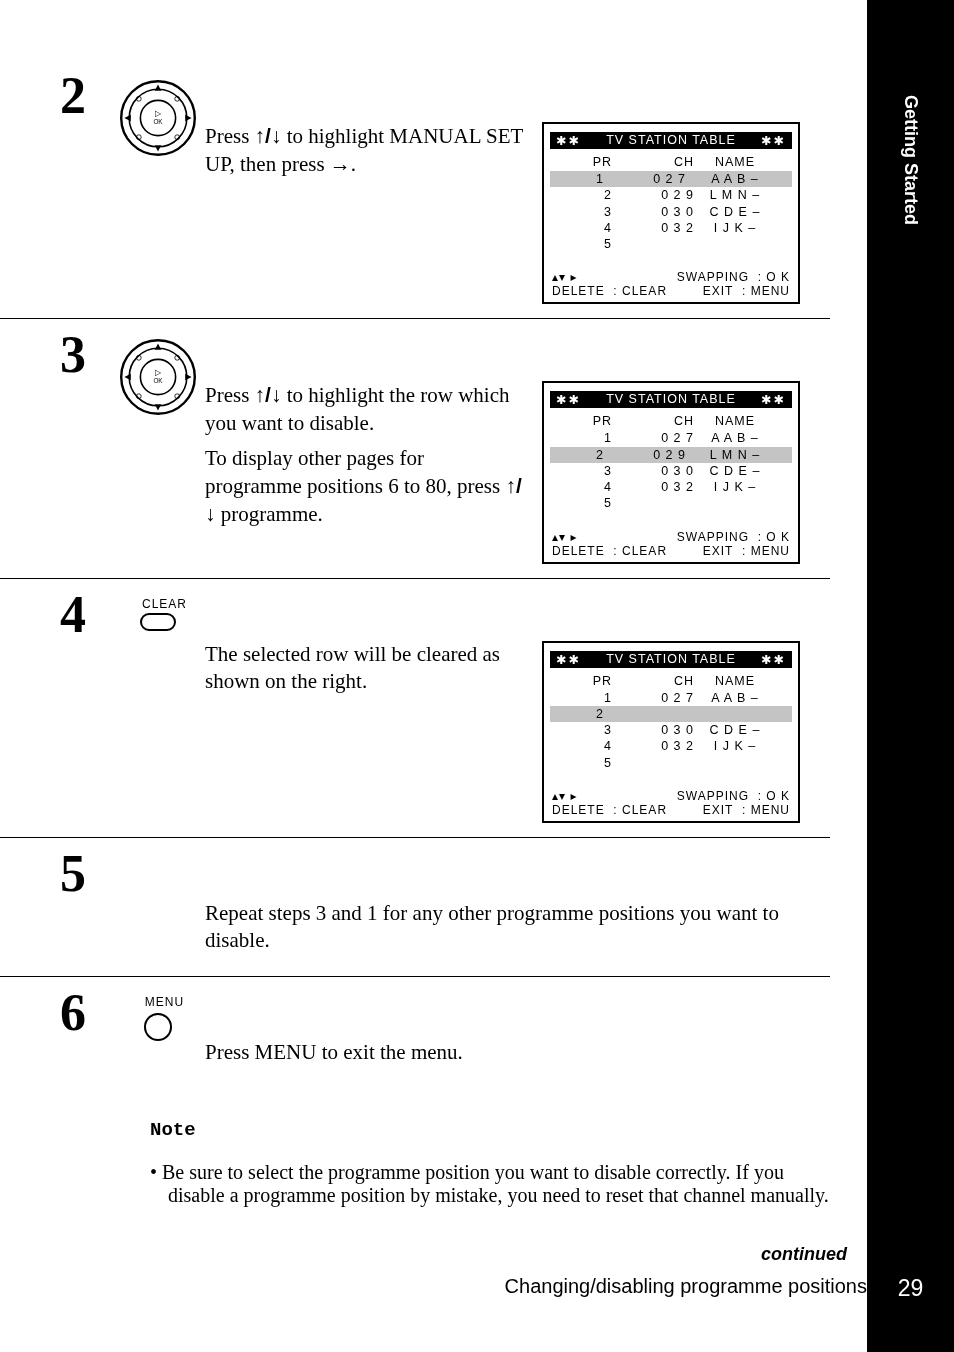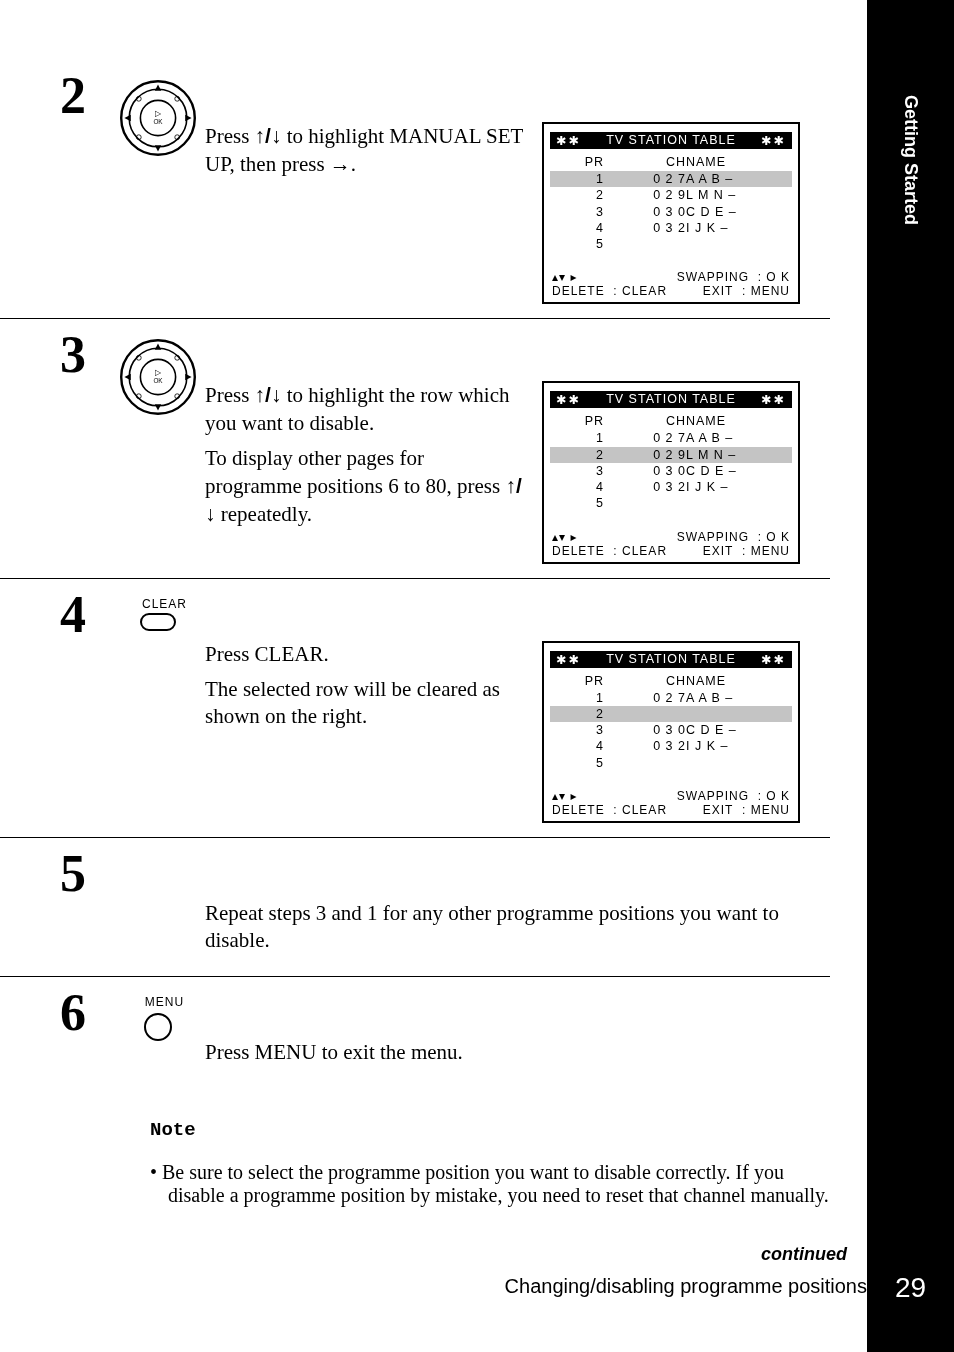--- a/index.html
+++ b/index.html
@@ -120,7 +120,7 @@
   .tv-title span:first-child, .tv-title span:last-child { letter-spacing: 2px; }
   .tv-head, .tv-row {
     display: flex;
-    padding: 0 14px;
+    padding: 0 22px;
   }
   .tv-head { margin-bottom: 2px; }
   .tv-row { line-height: 1.3; }

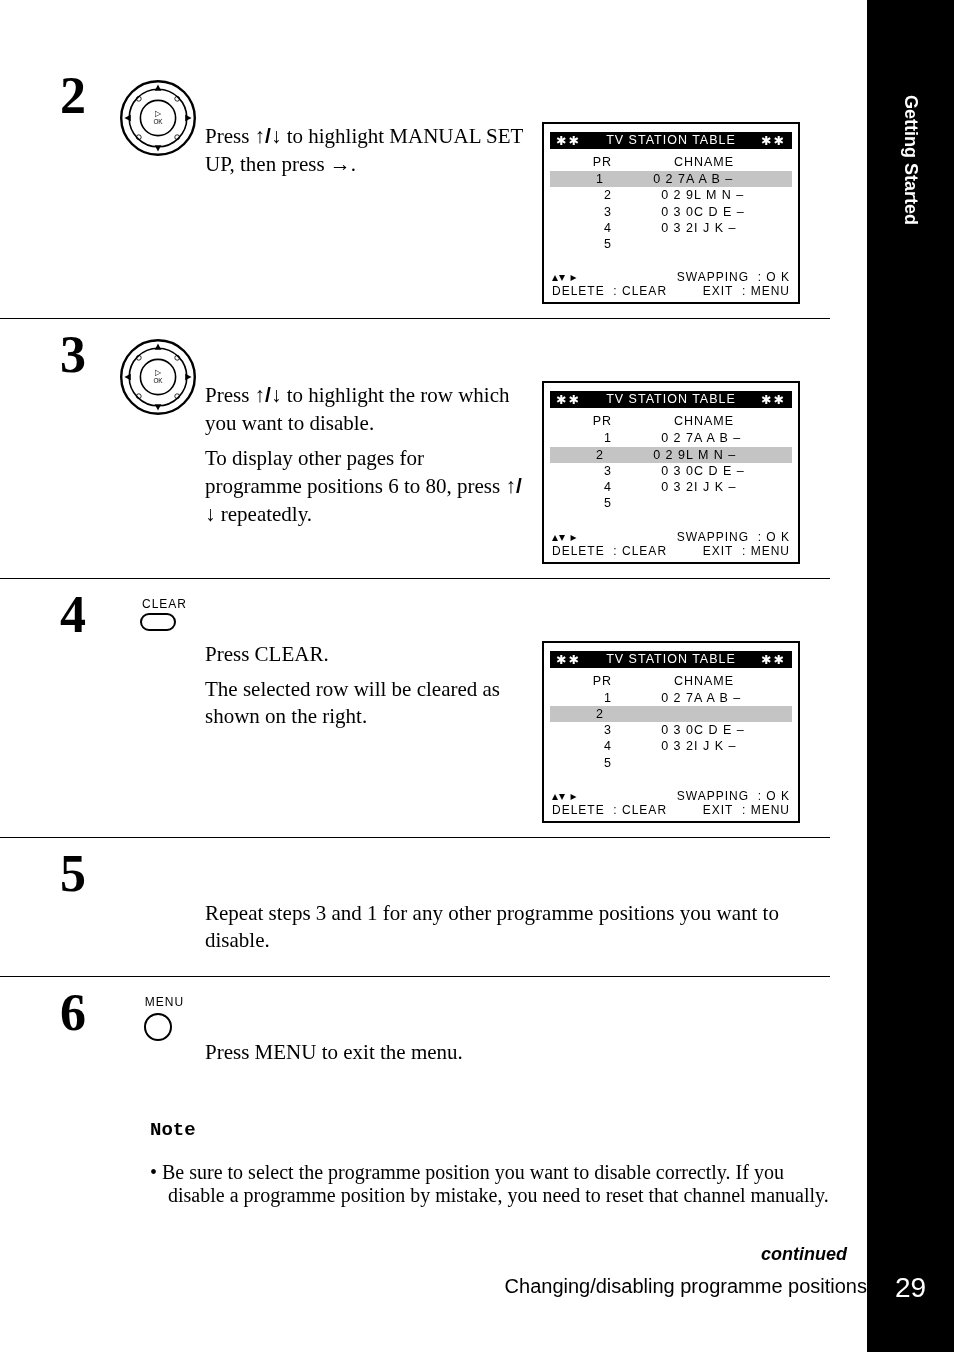--- a/index.html
+++ b/index.html
@@ -127,7 +127,7 @@
   .tv-row.sel { background: #c4c4c4; margin: 0 6px; padding: 0 8px; }
   .col-pr   { flex: 0 0 46px; text-align: right; }
   .col-ch   { flex: 0 0 82px; text-align: right; }
-  .col-name { flex: 1 1 auto; text-align: left; }
+  .col-name { flex: 1 1 auto; text-align: center; }
   .tv-blank { height: 12px; }
   .tv-foot {
     margin-top: 6px;

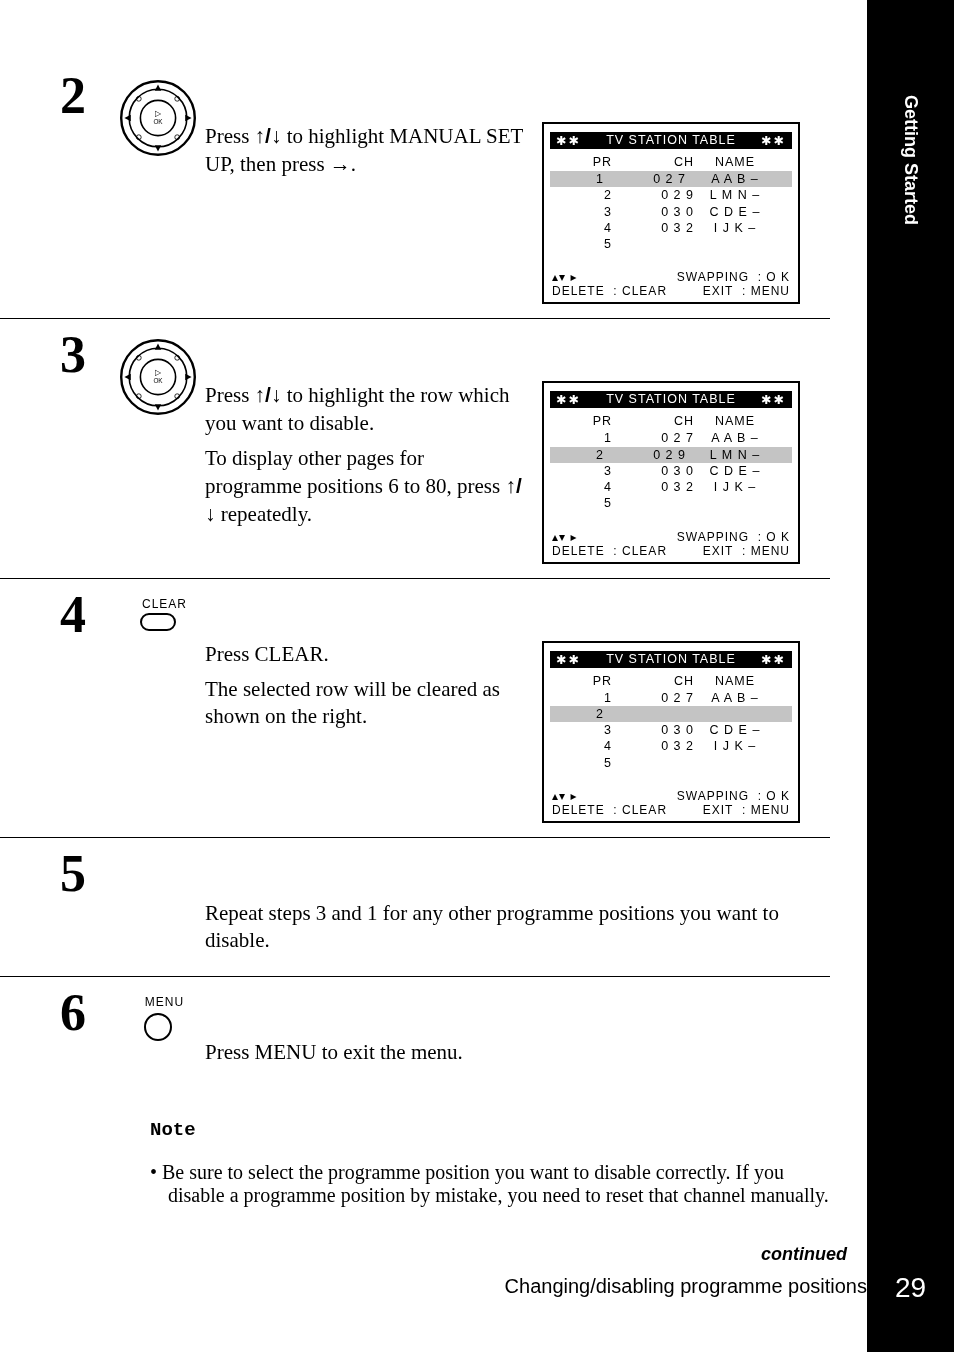--- a/index.html
+++ b/index.html
@@ -301,7 +301,7 @@
     <div class="step-body">
       <div class="step-text">
         <p><span>Press </span><span class="arrow-glyph">↑/↓</span><span> to highlight the row which you want to disable.</span></p>
-        <p><span>To display other pages for programme positions 6 to 80, press </span><span class="arrow-glyph">↑/↓</span><span> repeatedly.</span></p>
+        <p><span>To display other pages for programme positions 6 to 80, press </span><span class="arrow-glyph">↑/↓</span><span> programme.</span></p>
       </div>
       <div class="tv-table">
         <div class="tv-title">

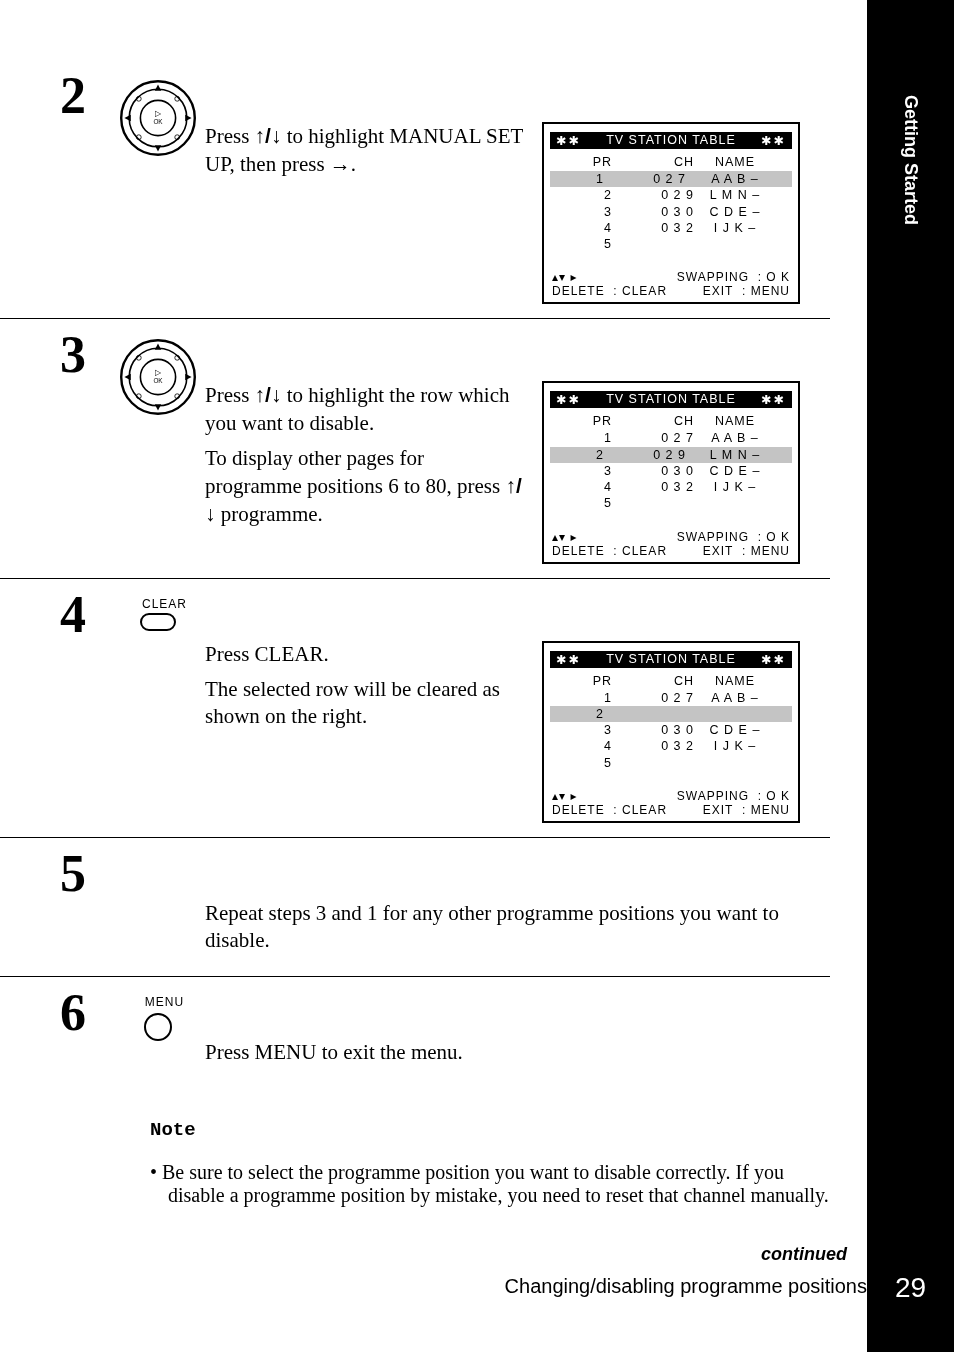--- a/index.html
+++ b/index.html
@@ -362,7 +362,6 @@
     </div>
     <div class="step-body">
       <div class="step-text">
-        <p>Press CLEAR.</p>
         <p>The selected row will be cleared as shown on the right.</p>
       </div>
       <div class="tv-table">

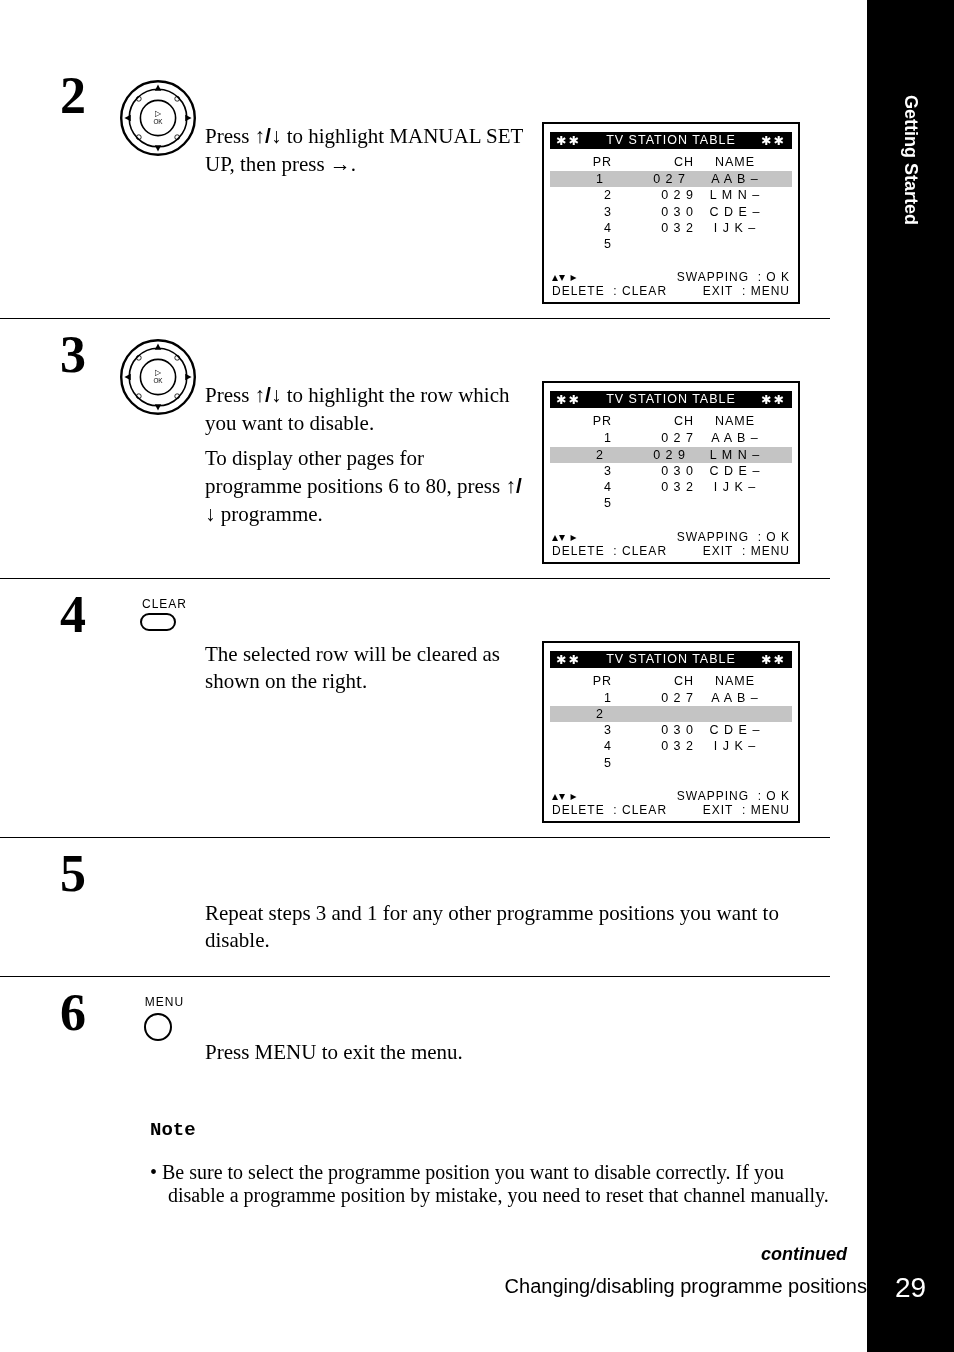--- a/index.html
+++ b/index.html
@@ -187,7 +187,7 @@
     background: #000;
     color: #fff;
     font-family: Arial, sans-serif;
-    font-size: 28px;
+    font-size: 23px;
     display: flex;
     align-items: center;
     justify-content: center;

